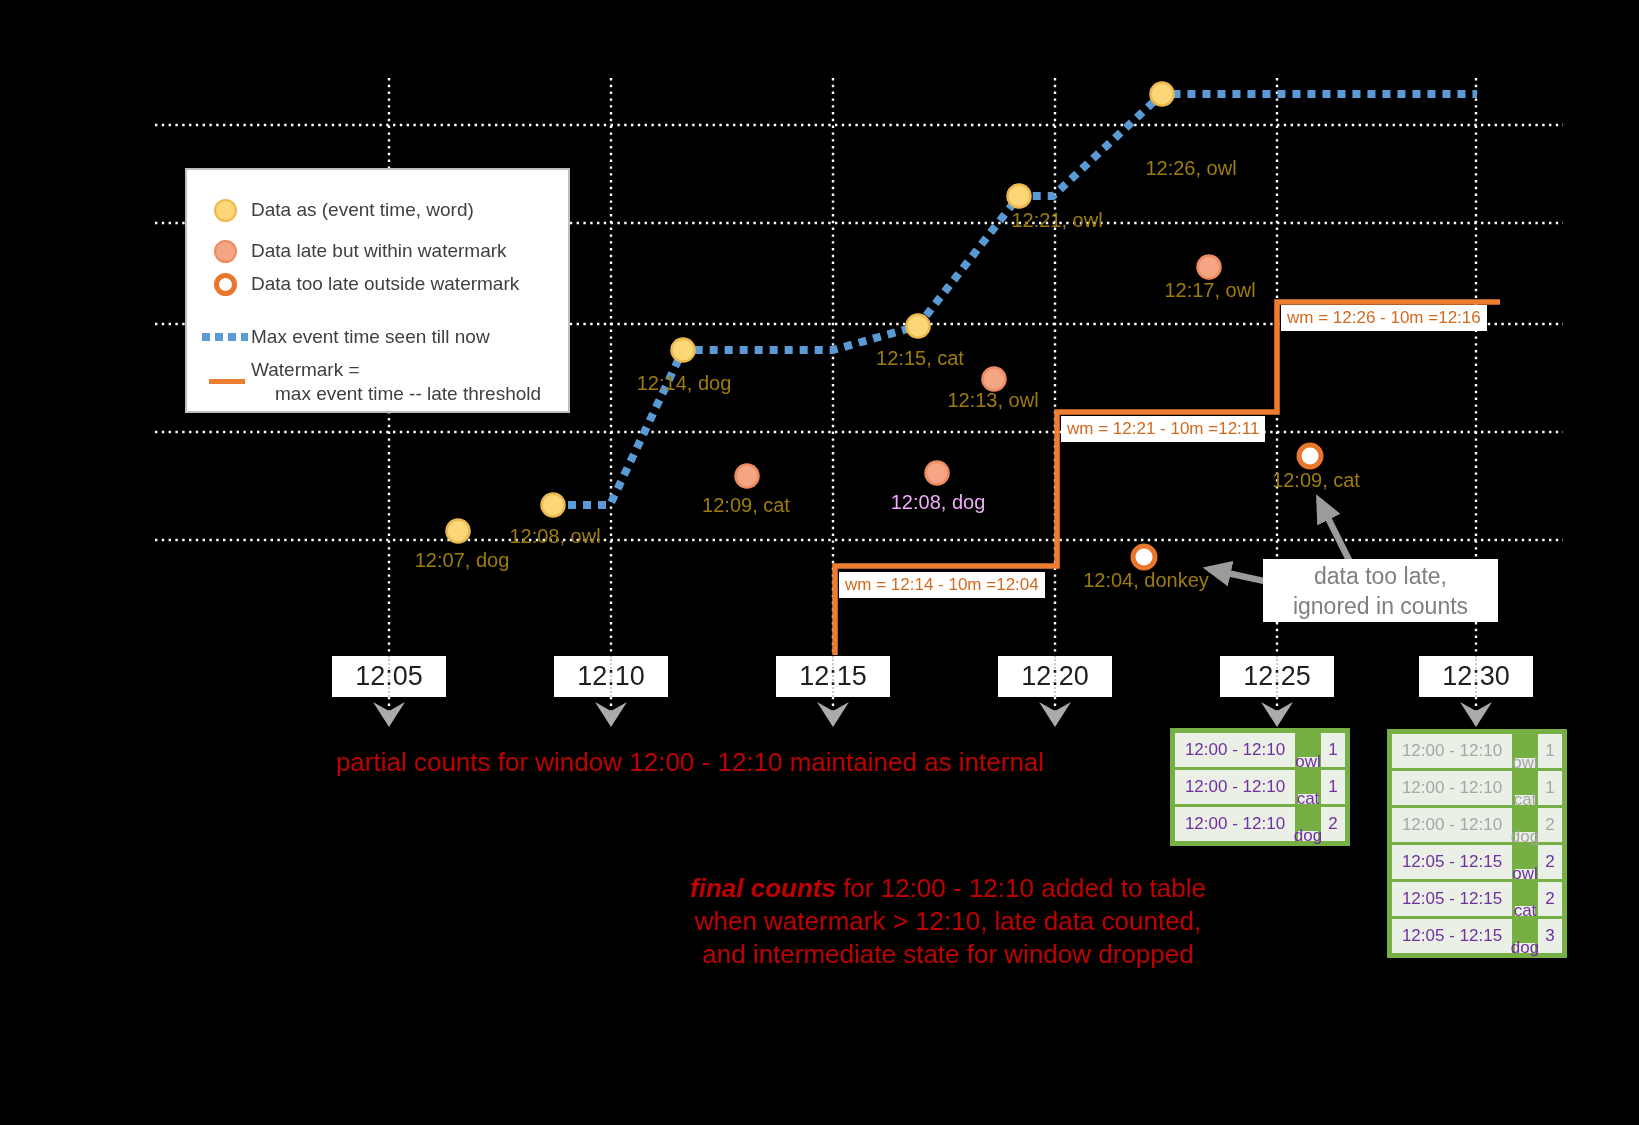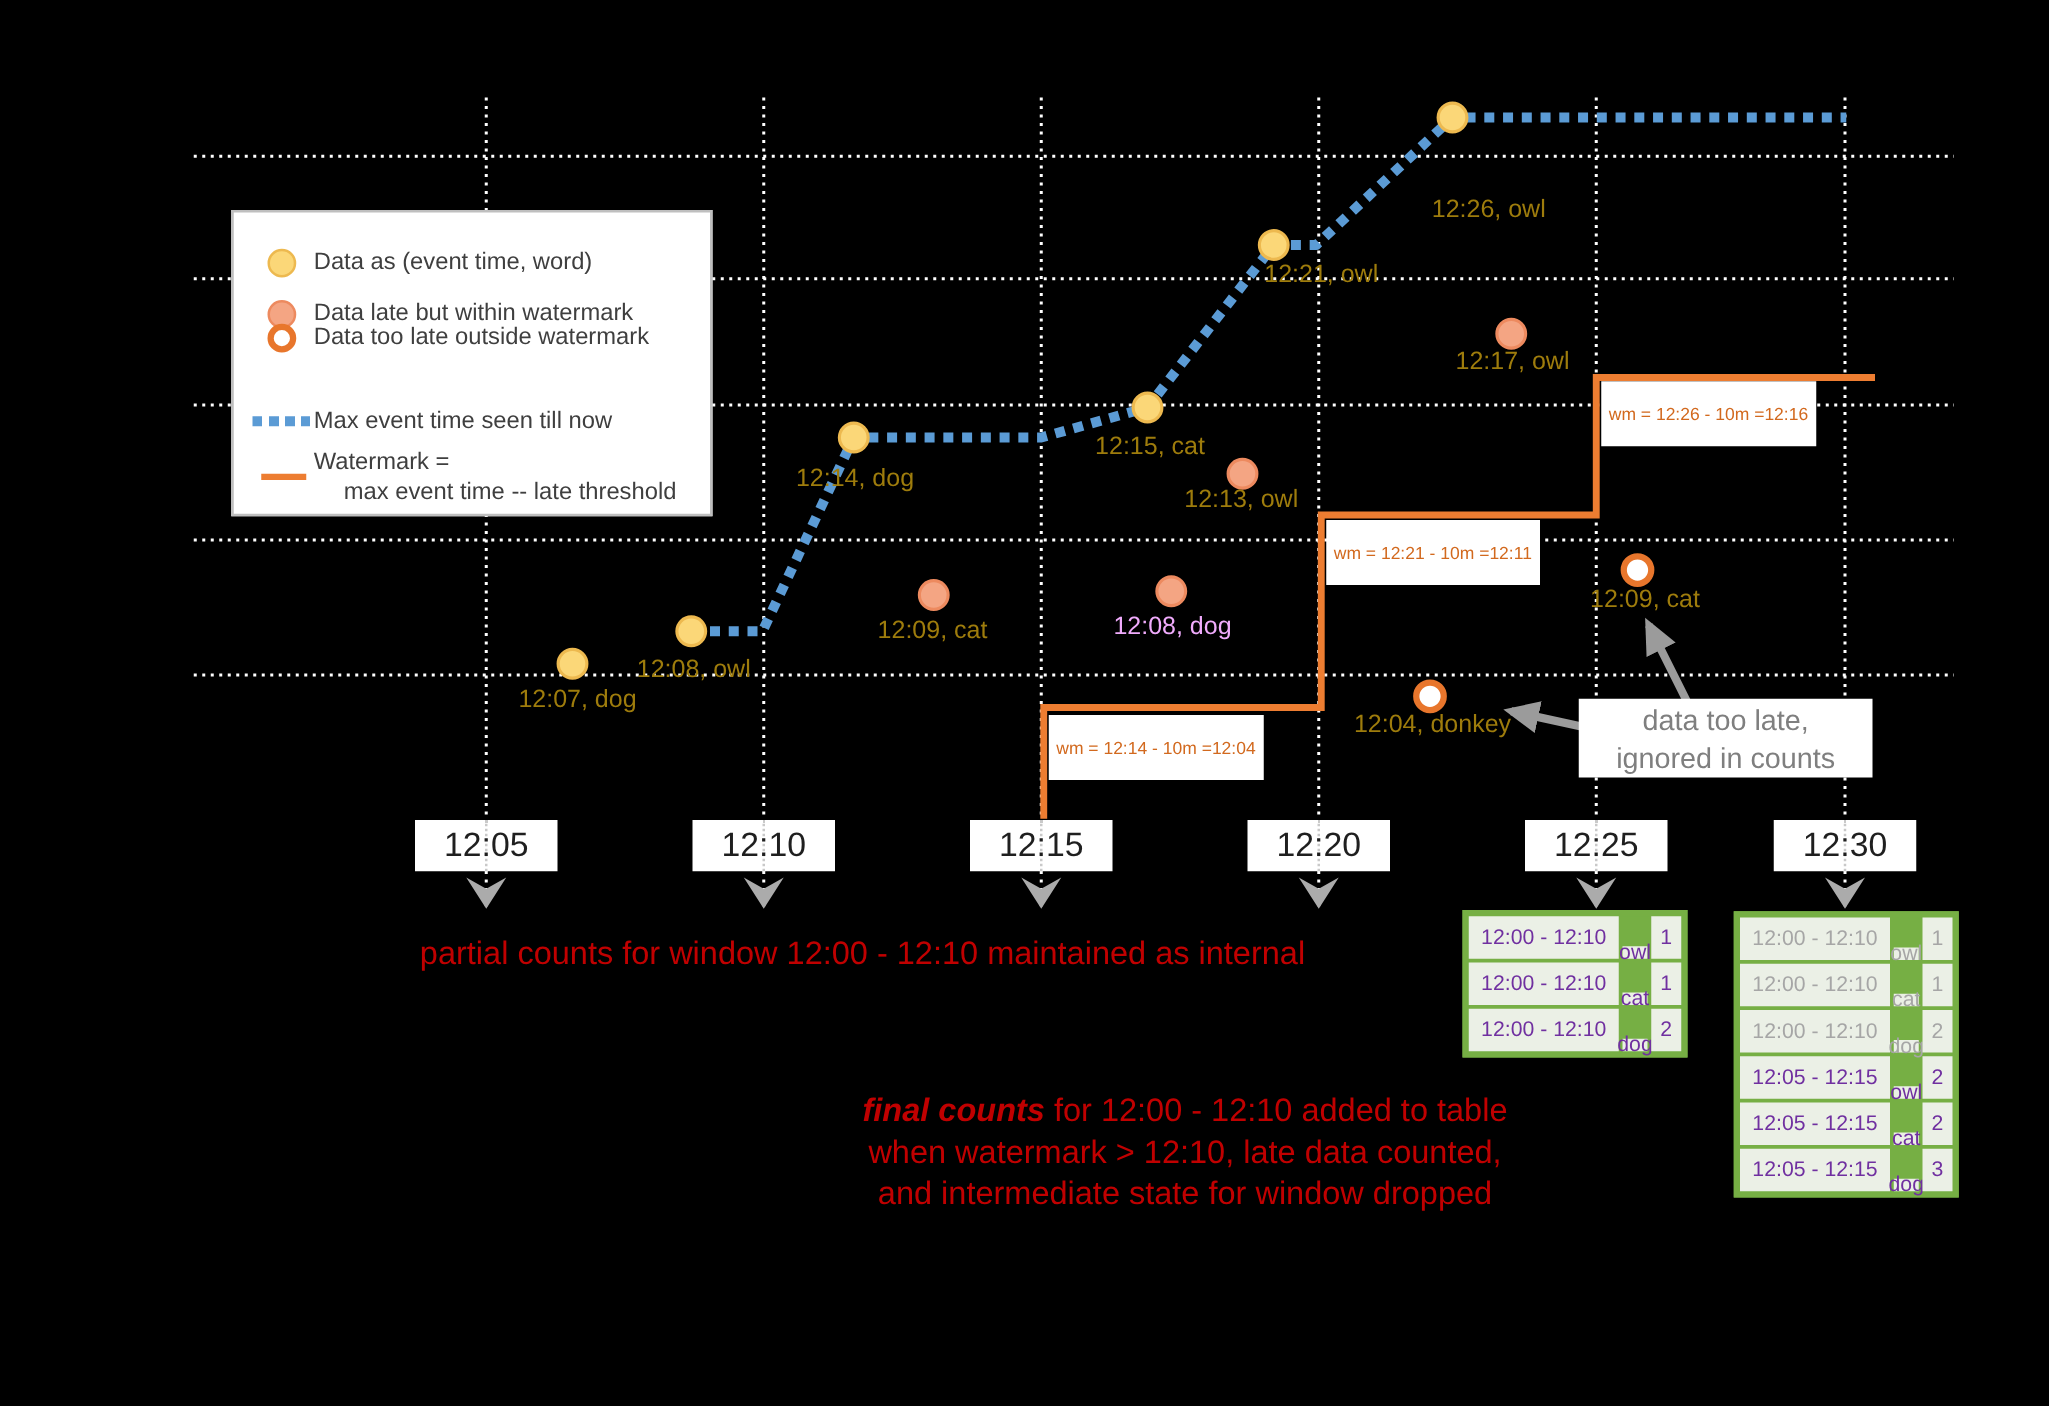--- a/index.html
+++ b/index.html
@@ -120,7 +120,7 @@
           </span>
         <span class="legend-label">Data late but within watermark</span>
       </div>
-      <div class="legend-row" style="top:85px">
+      <div class="legend-row" style="top:99px">
         <span class="lmark">
             <span class="dot dot-toolate"></span>
           </span>

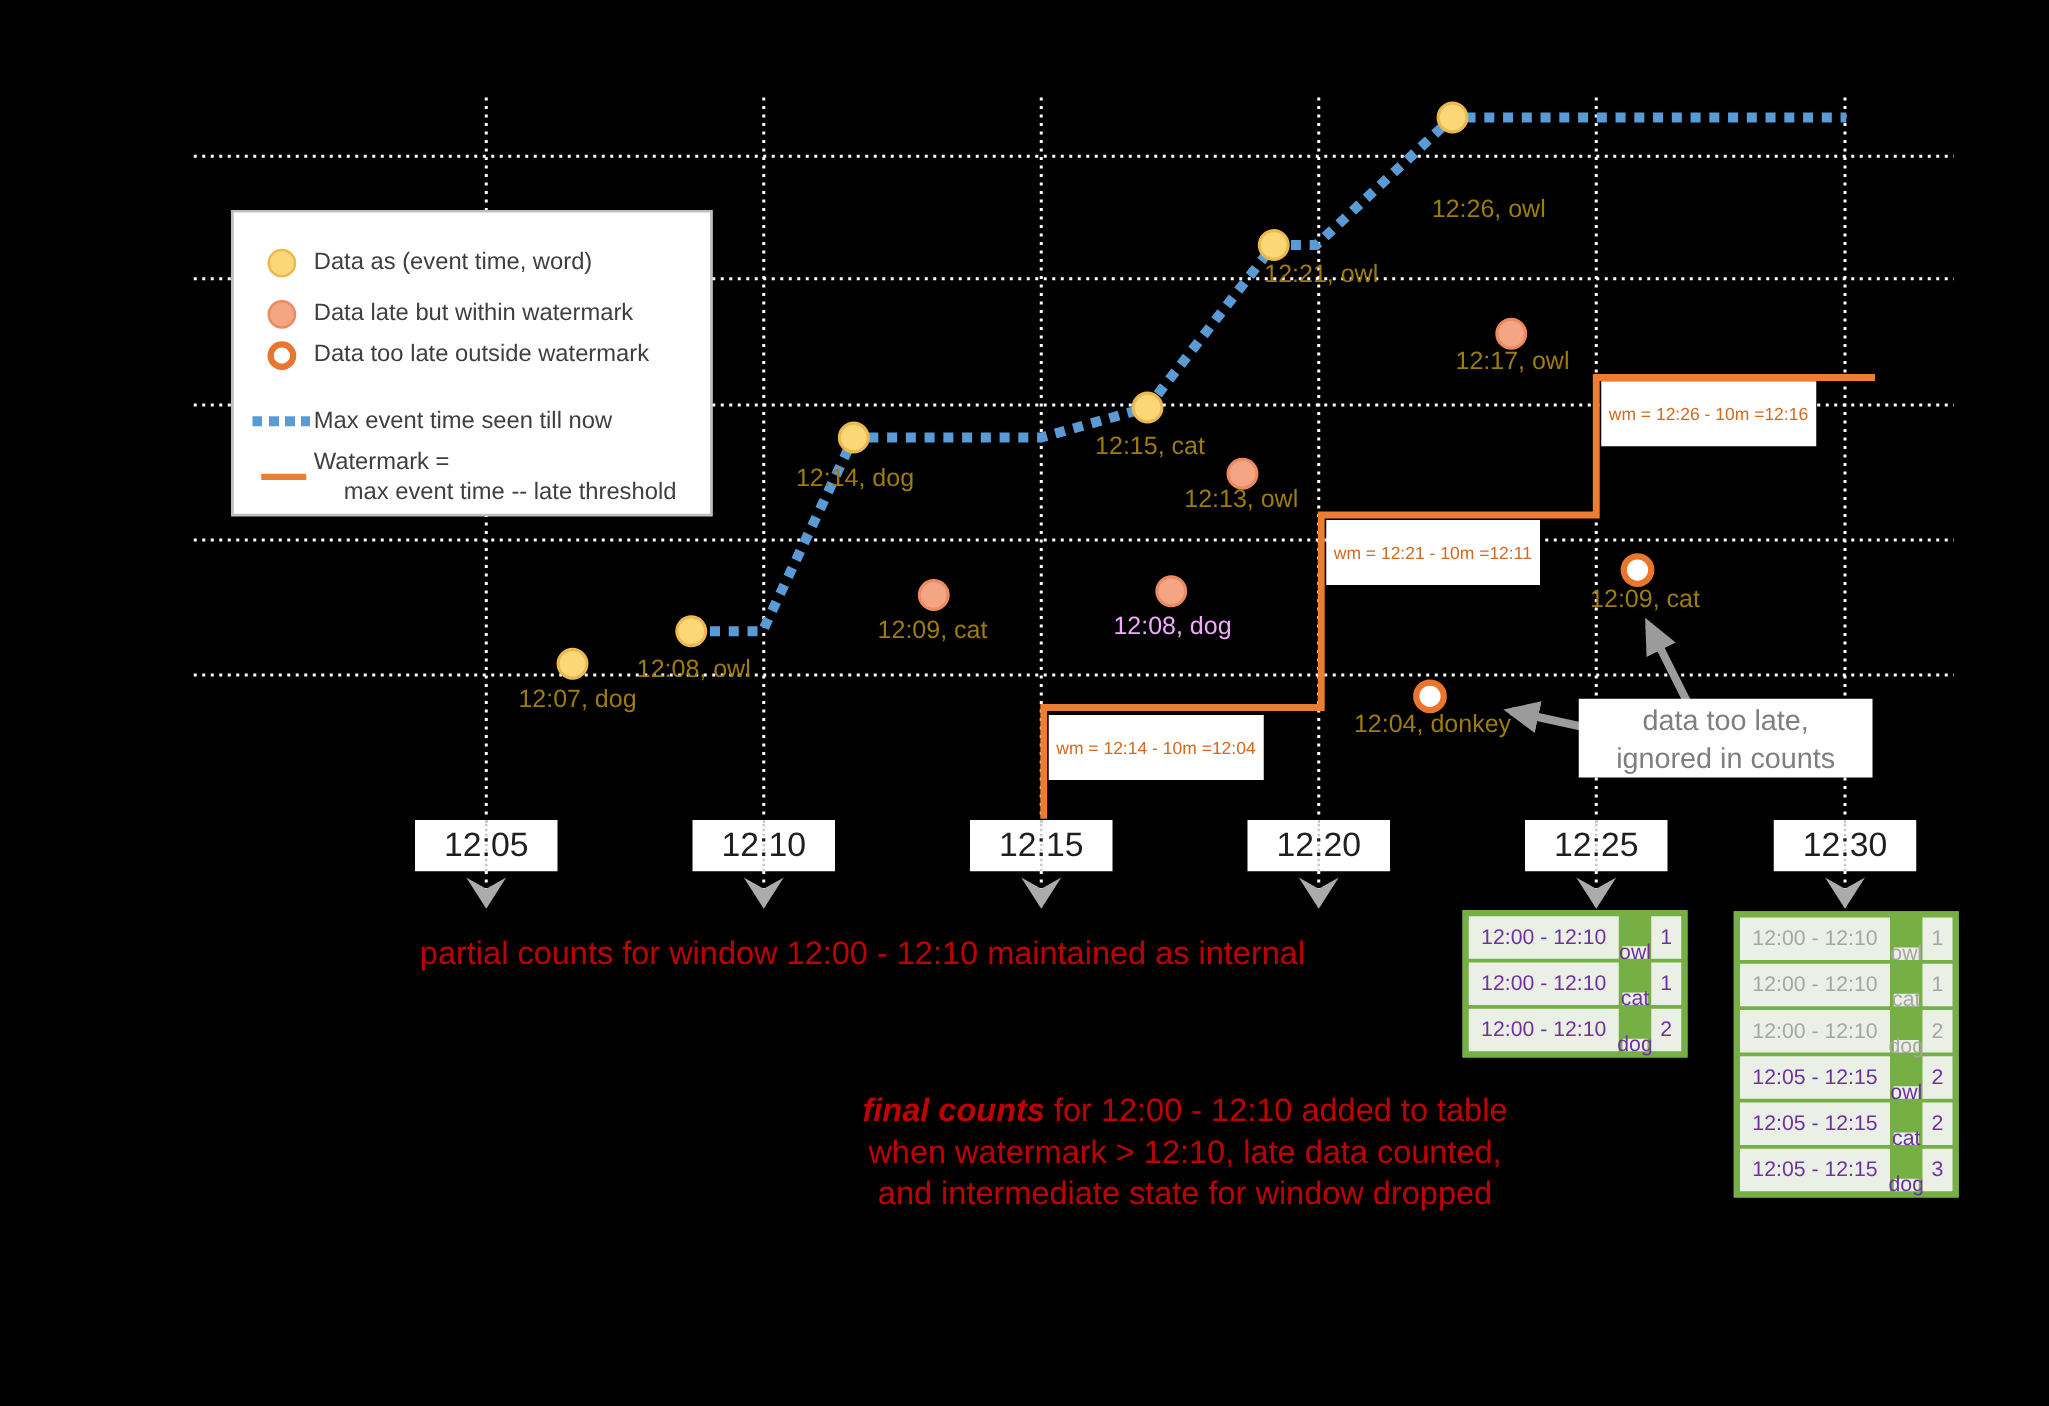--- a/index.html
+++ b/index.html
@@ -31,8 +31,8 @@
   .xlabel span{position:relative;}
 
   
-  .wm-label{position:absolute;background:#ffffff;color:#D2691E;font-size:14px;
-            padding:18px 6px;white-space:nowrap;text-align:center;}
+  .wm-label{position:absolute;background:#ffffff;color:#D2691E;font-size:17px;
+            padding:3px 6px;white-space:nowrap;text-align:center;}
 
   
   .pt-label{position:absolute;color:#9E7C0C;font-size:20px;white-space:nowrap;

